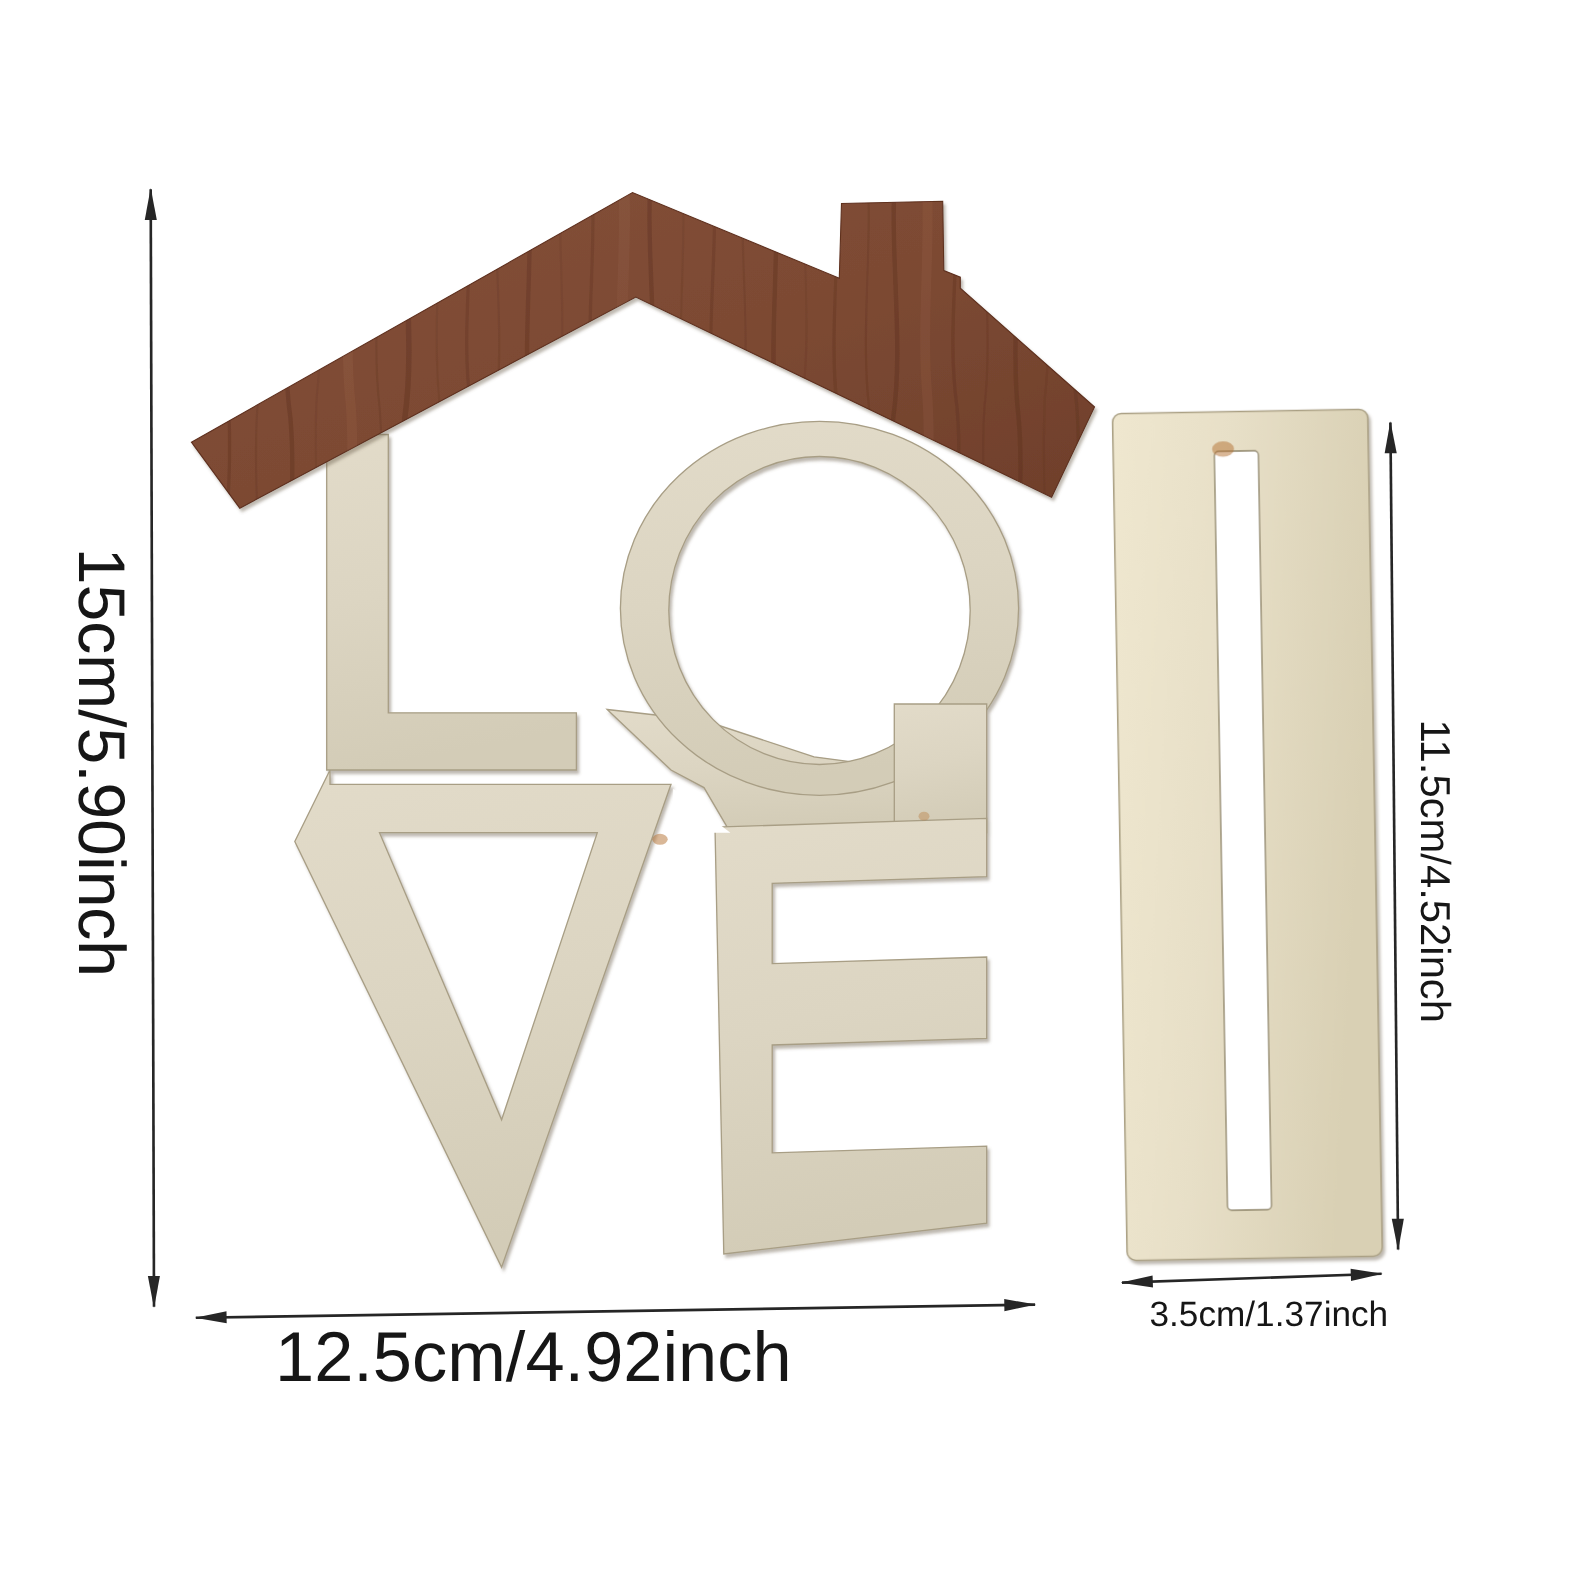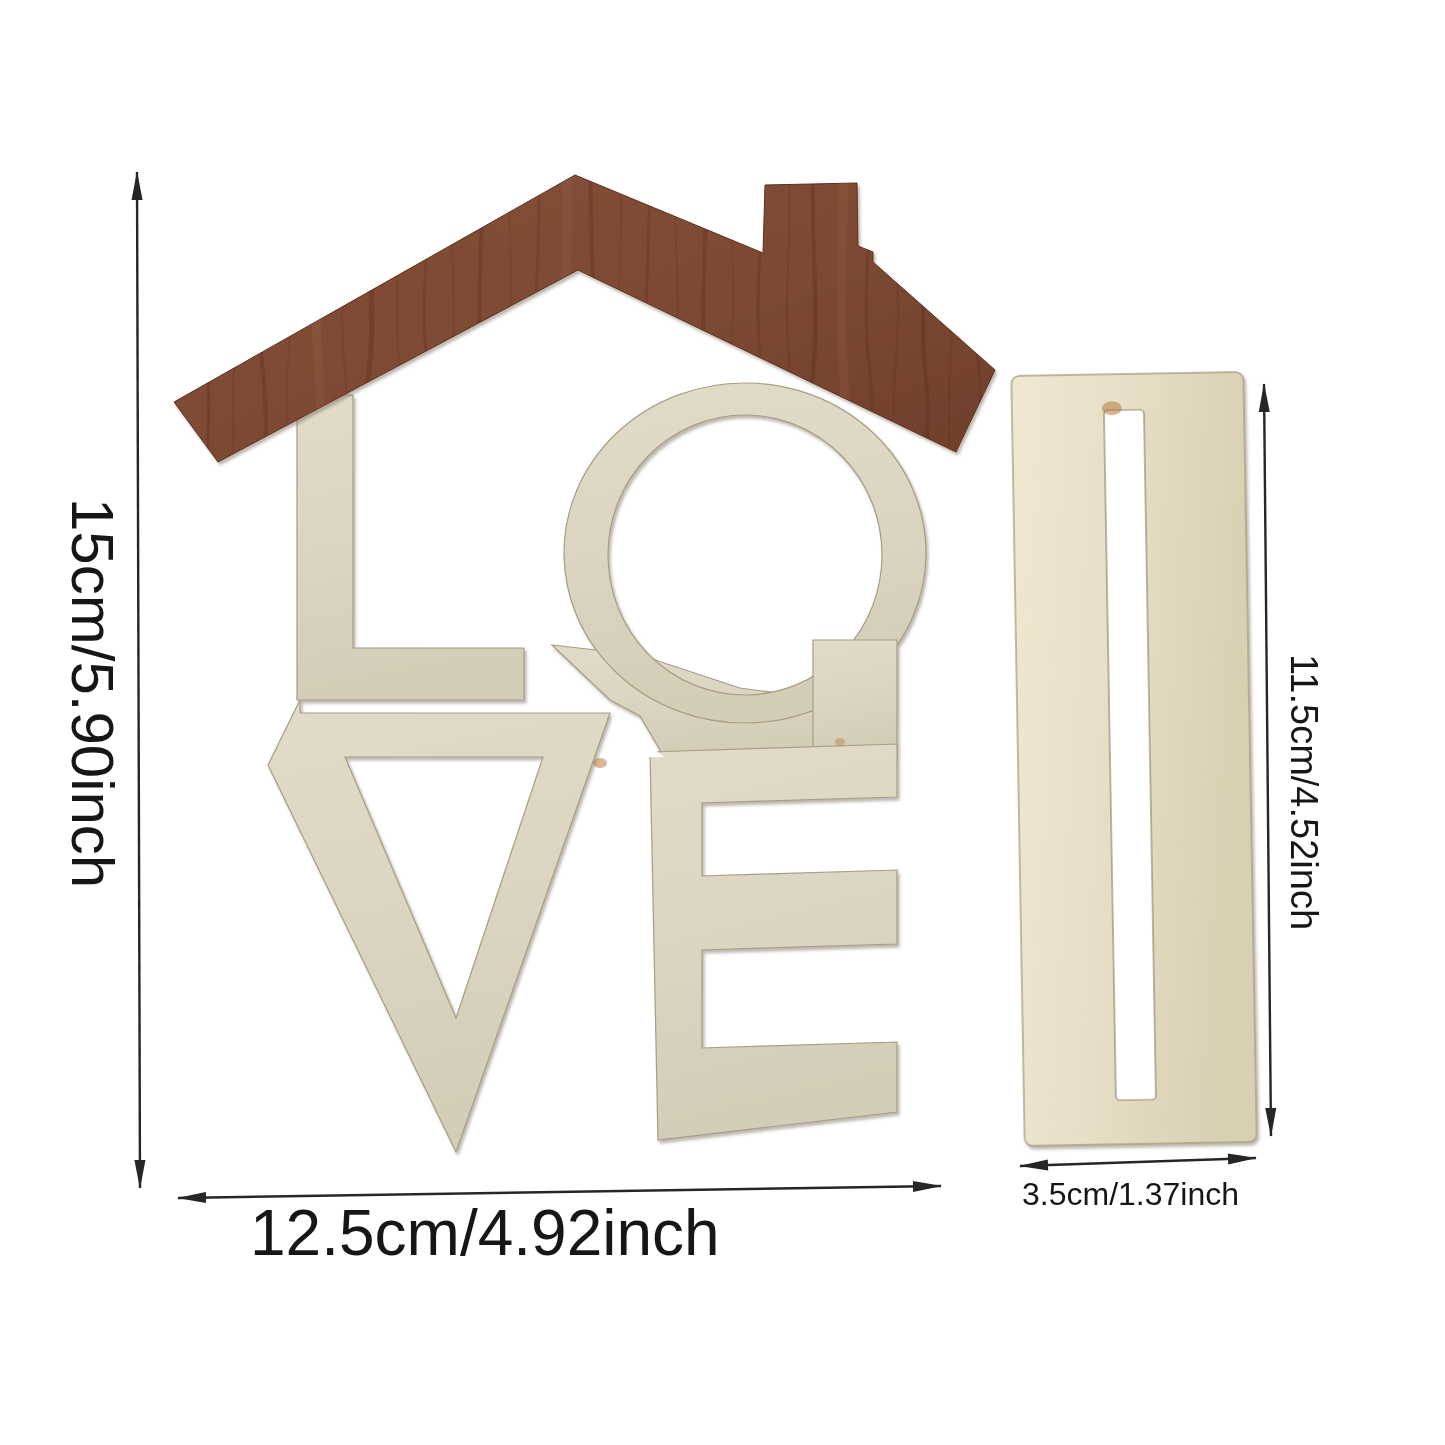--- a/index.html
+++ b/index.html
@@ -25,7 +25,7 @@
   .label-sign-height{left:58px;top:498px;font-size:60px;}
   .label-sign-width{left:250px;top:1196px;width:700px;text-align:left;font-size:64px;}
   .label-stand-height{left:1282px;top:654px;font-size:38px;}
-  .label-stand-width{left:1022px;top:1176px;width:240px;text-align:left;font-size:32px;}
+  .label-stand-width{left:1022px;top:1176px;width:240px;text-align:right;font-size:32px;}
 </style>
 </head>
 <body>

